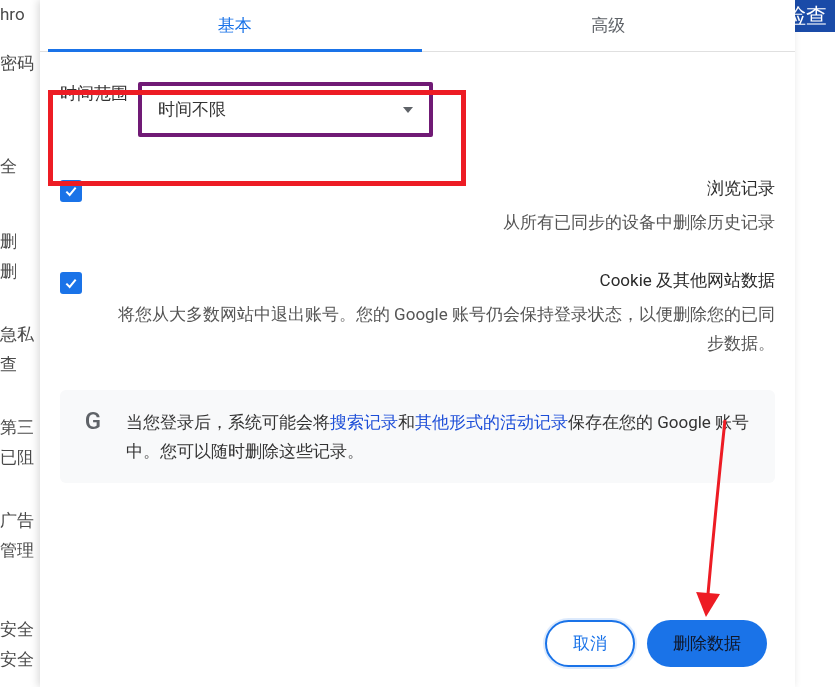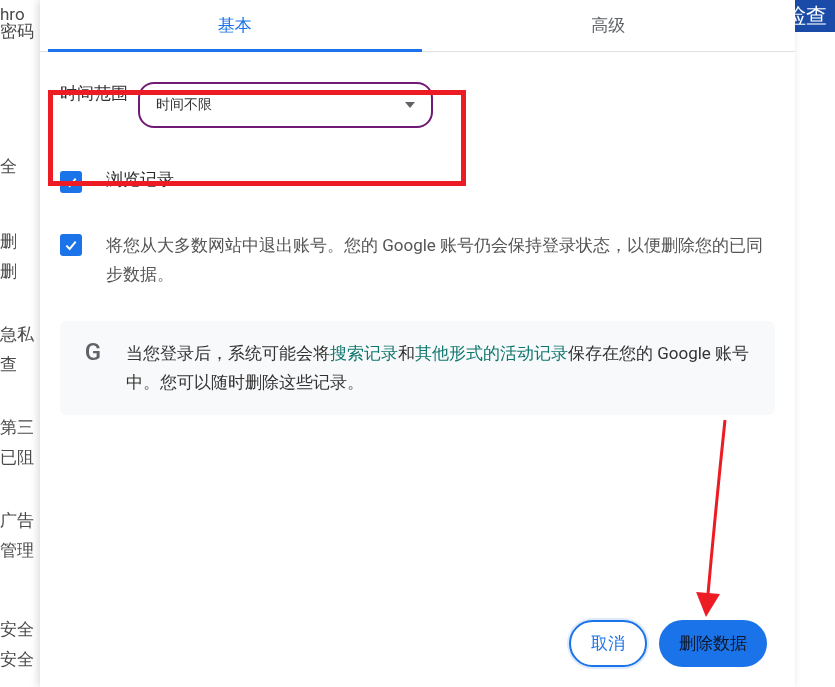--- a/index.html
+++ b/index.html
@@ -240,7 +240,7 @@
 <div class="background-layer">
   <div class="bg-left">
     <span class="bg-item" style="top:4px">hro</span>
-    <span class="bg-item" style="top:20px">密码</span>
+    <span class="bg-item" style="top:52px">密码</span>
     <span class="bg-item" style="top:155px">全</span>
     <span class="bg-item" style="top:230px">删</span>
     <span class="bg-item" style="top:260px">删</span>

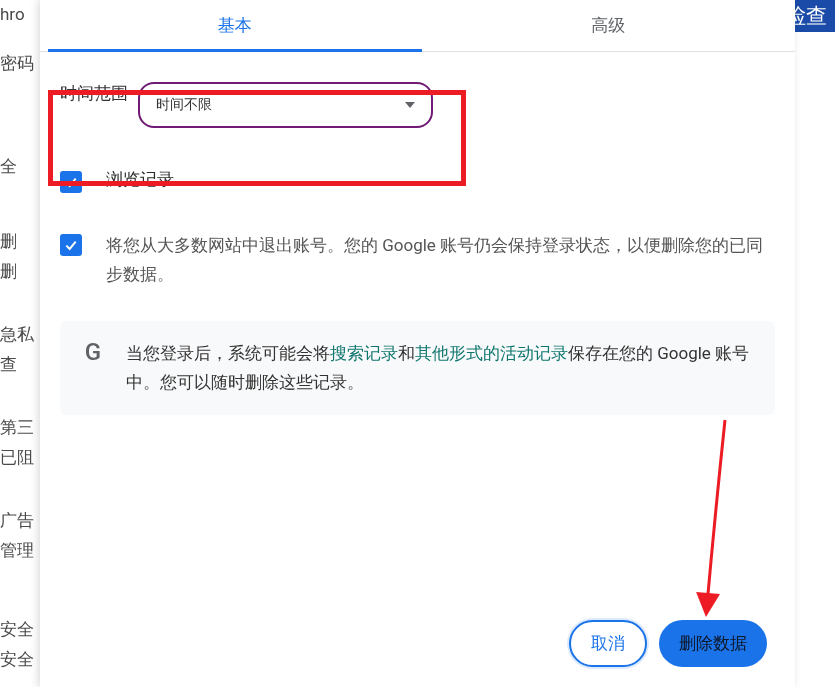--- a/index.html
+++ b/index.html
@@ -119,12 +119,12 @@
       display: flex;
       align-items: center;
       justify-content: space-between;
-      border: 2px solid #701a75;
-      border-radius: 16px;
+      border: 4px solid #701a75;
+      border-radius: 2px;
       padding: 12px 16px;
       width: 295px;
       cursor: pointer;
-      font-size: 14px;
+      font-size: 17px;
       color: #333;
       background: #fff;
     }

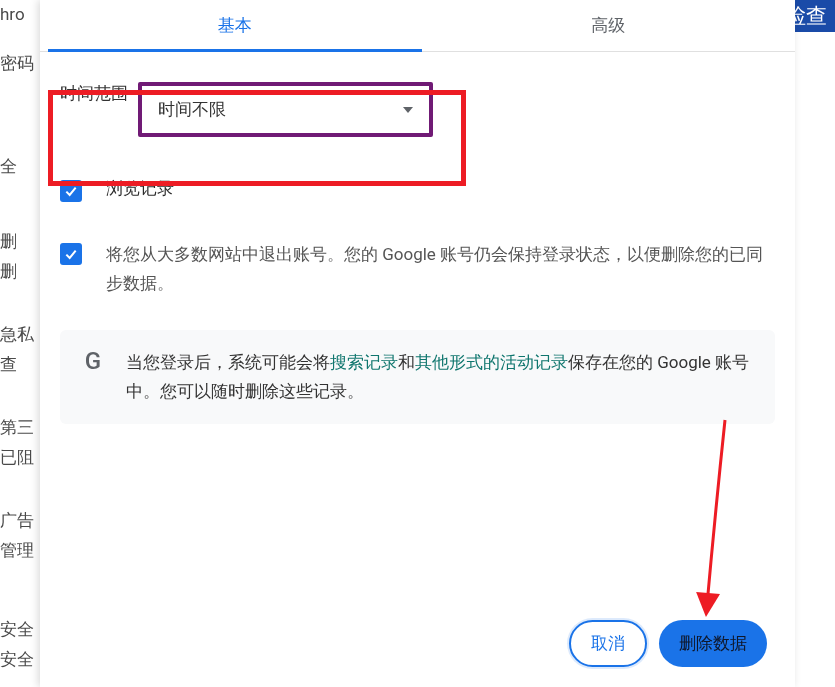--- a/index.html
+++ b/index.html
@@ -140,6 +140,7 @@
       align-items: flex-start;
       gap: 24px;
       margin-bottom: 32px;
+      text-align: right;
     }
     .checkbox {
       width: 22px;

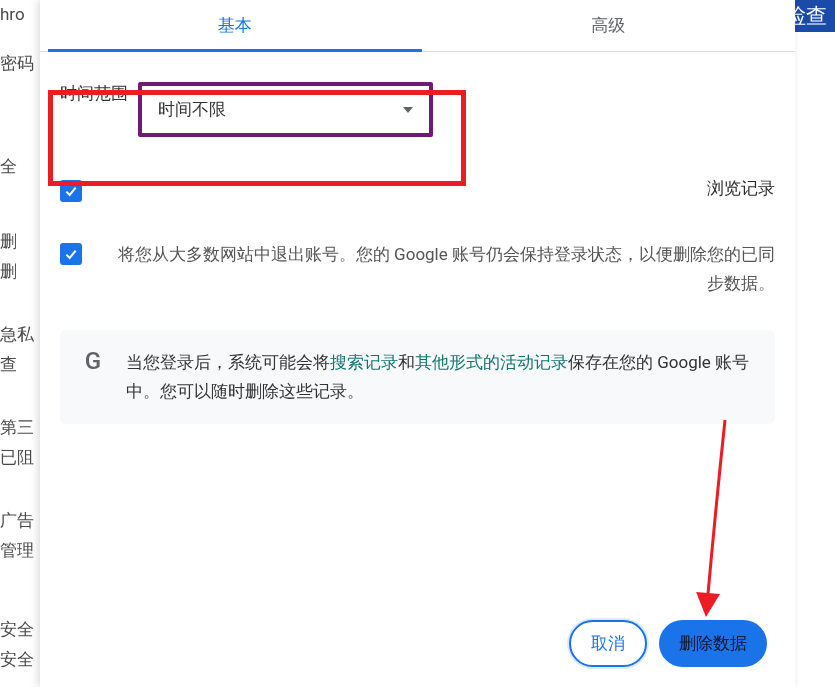--- a/index.html
+++ b/index.html
@@ -281,6 +281,7 @@
       </div>
       <div class="check-text">
         <div class="check-title">浏览记录</div>
+        <div class="check-desc">从所有已同步的设备中删除历史记录</div>
       </div>
     </div>
 

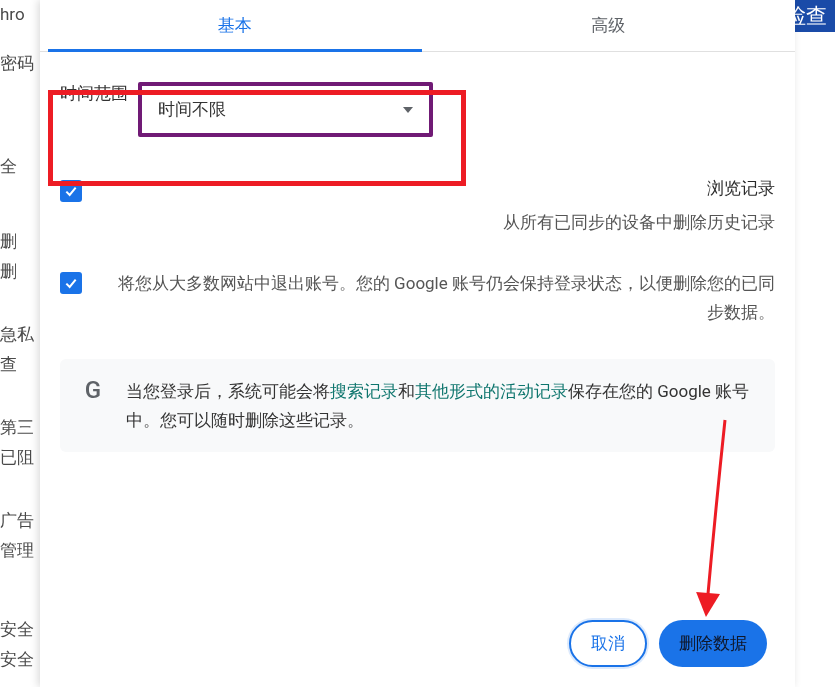--- a/index.html
+++ b/index.html
@@ -292,6 +292,7 @@
           </svg>
       </div>
       <div class="check-text">
+        <div class="check-title">Cookie 及其他网站数据</div>
         <div class="check-desc">将您从大多数网站中退出账号。您的 Google 账号仍会保持登录状态，以便删除您的已同步数据。</div>
       </div>
     </div>

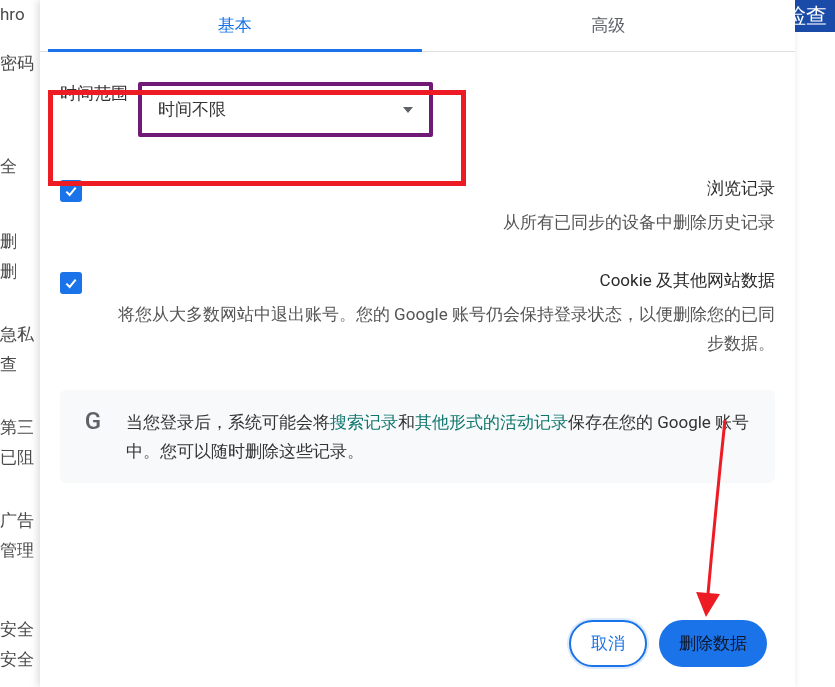--- a/index.html
+++ b/index.html
@@ -199,7 +199,7 @@
       line-height: 1.7;
     }
     .info-text a {
-      color: #0f766e;
+      color: #1d4ed8;
       text-decoration: none;
     }
     .buttons {

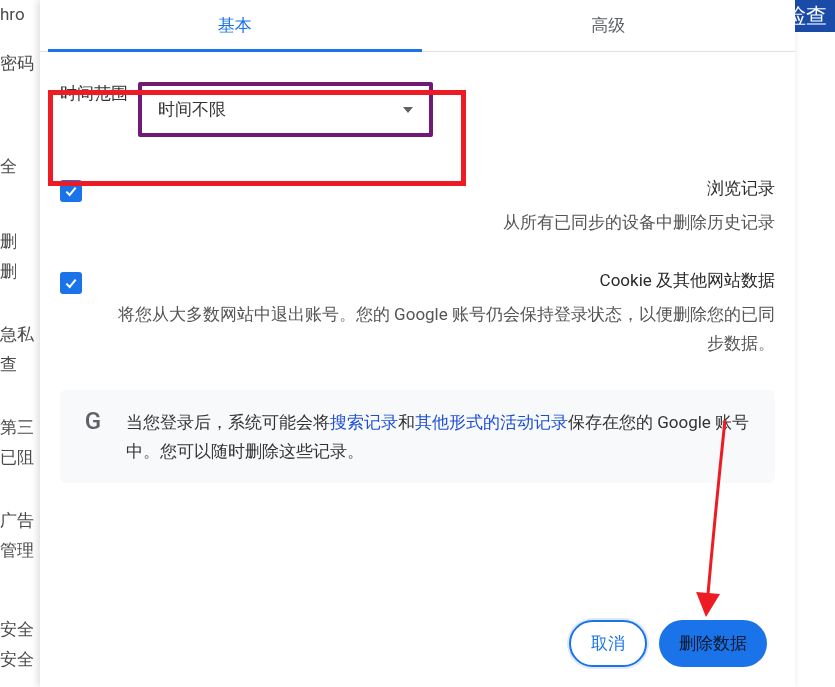--- a/index.html
+++ b/index.html
@@ -210,7 +210,7 @@
       gap: 12px;
     }
     .btn {
-      padding: 10px 20px;
+      padding: 10px 26px;
       font-size: 17px;
       border-radius: 26px;
       cursor: pointer;

